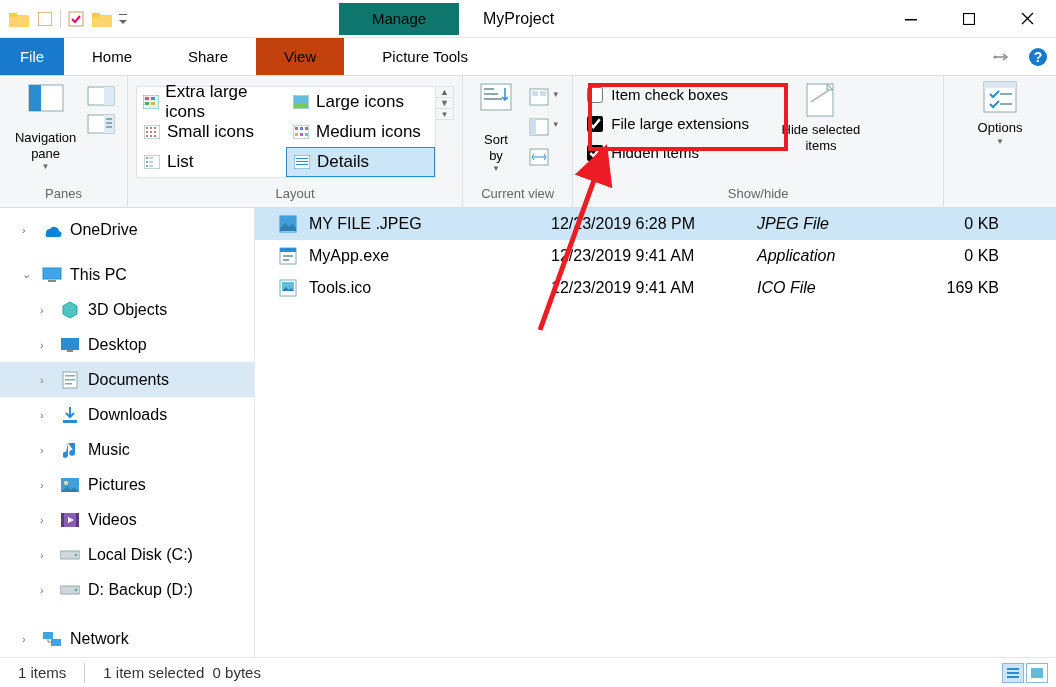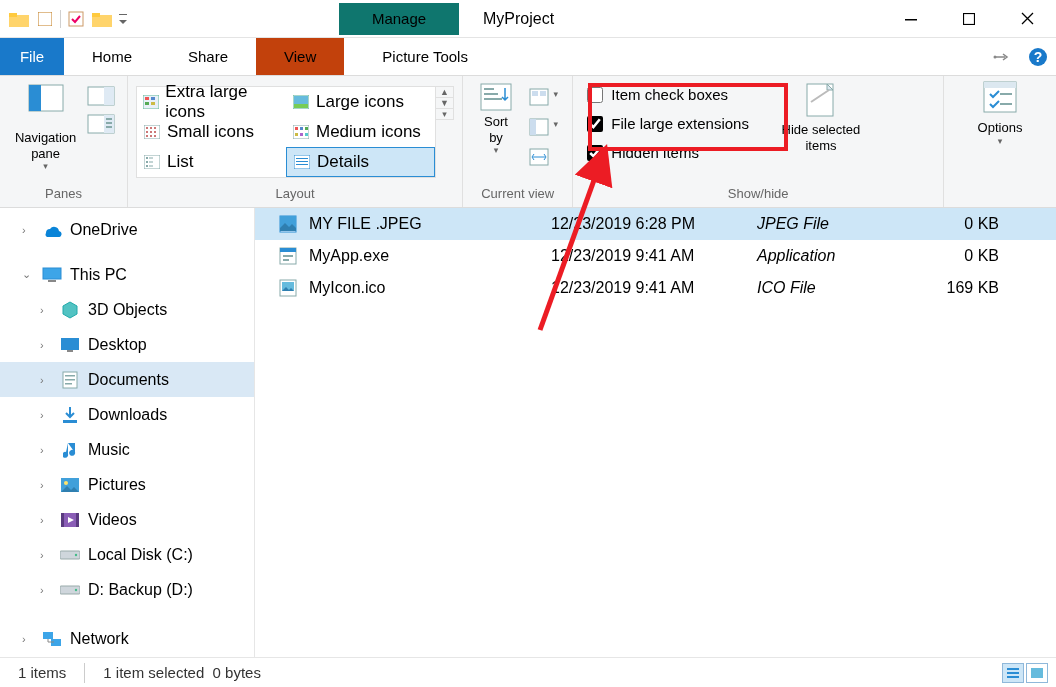--- a/index.html
+++ b/index.html
@@ -54,7 +54,7 @@
     .g-curview { width:116px; }
     .g-curview .gbody { gap:4px; padding-top:2px; flex-wrap:wrap; }
     .sortby { width:50px; display:flex; flex-direction:column; align-items:center; }
-    .sortby .lbl{font-size:13px; text-align:center; line-height:1.2; margin-top:2px;}
+    .sortby .lbl{font-size:13px; text-align:center; line-height:1.2; margin-top:20px;}
     .cvmini { width:28px; height:26px; border:1px solid transparent; display:flex; align-items:center; justify-content:center; position:relative; }
     .cvmini .dd{ position:absolute; right:-6px; top:4px; font-size:9px; color:#666;}
     .cvstack { display:flex; flex-direction:column; gap:4px; padding-top:2px; }

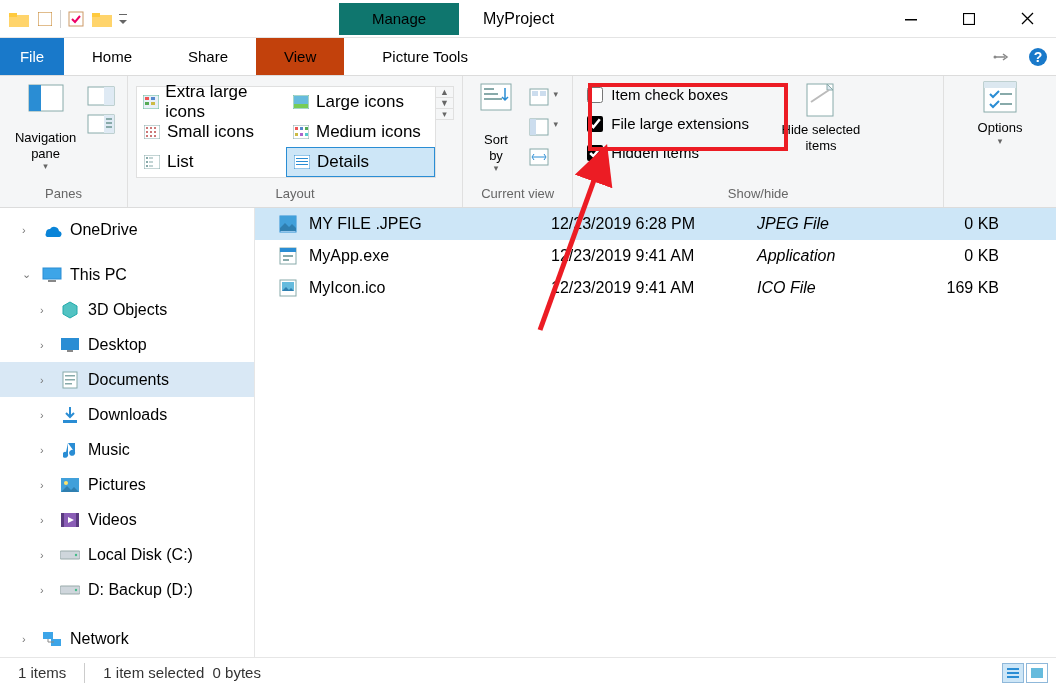--- a/index.html
+++ b/index.html
@@ -573,7 +573,7 @@
             <path d="M3 12 l4 -4 l3 3 l2 -2 l3 3 v0 z" fill="#2f7fb0"></path>
           </svg>
         </span>
-      <span class="fname">MyIcon.ico</span>
+      <span class="fname">Tools.ico</span>
       <span class="fdate">12/23/2019 9:41 AM</span>
       <span class="ftype">ICO File</span>
       <span class="fsize">169 KB</span>

